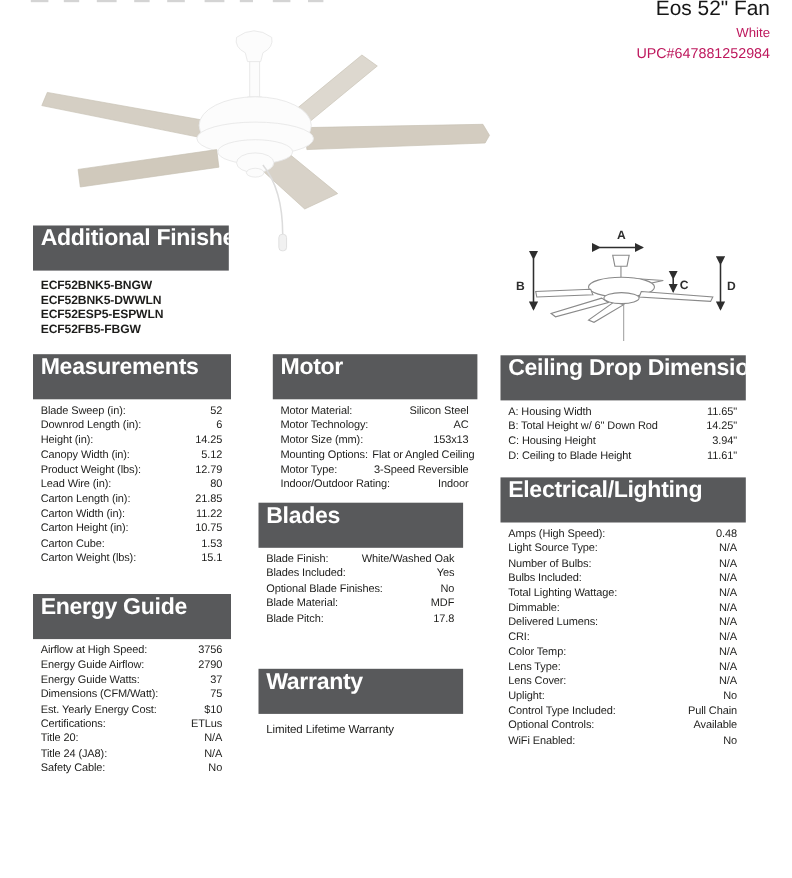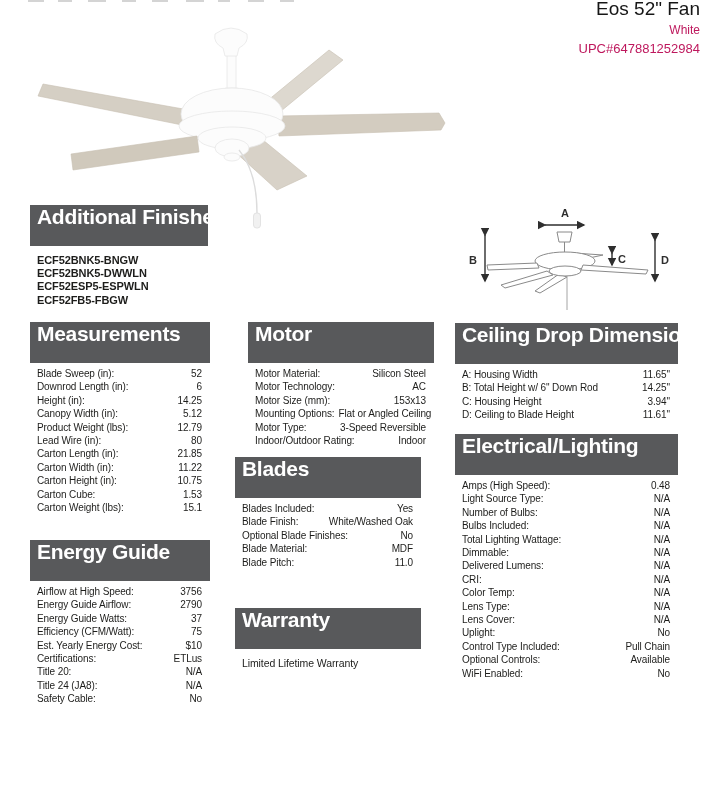--- a/index.html
+++ b/index.html
@@ -259,12 +259,12 @@
     <div class="sec-header">Blades</div>
     <div class="sec-rows">
         <div class="spec-row">
+          <span class="lbl">Blade Finish:</span>
+          <span class="val">White/Washed Oak</span>
+        </div>
+        <div class="spec-row">
           <span class="lbl">Blades Included:</span>
           <span class="val">Yes</span>
-        </div>
-        <div class="spec-row">
-          <span class="lbl">Blade Finish:</span>
-          <span class="val">White/Washed Oak</span>
         </div>
         <div class="spec-row">
           <span class="lbl">Optional Blade Finishes:</span>

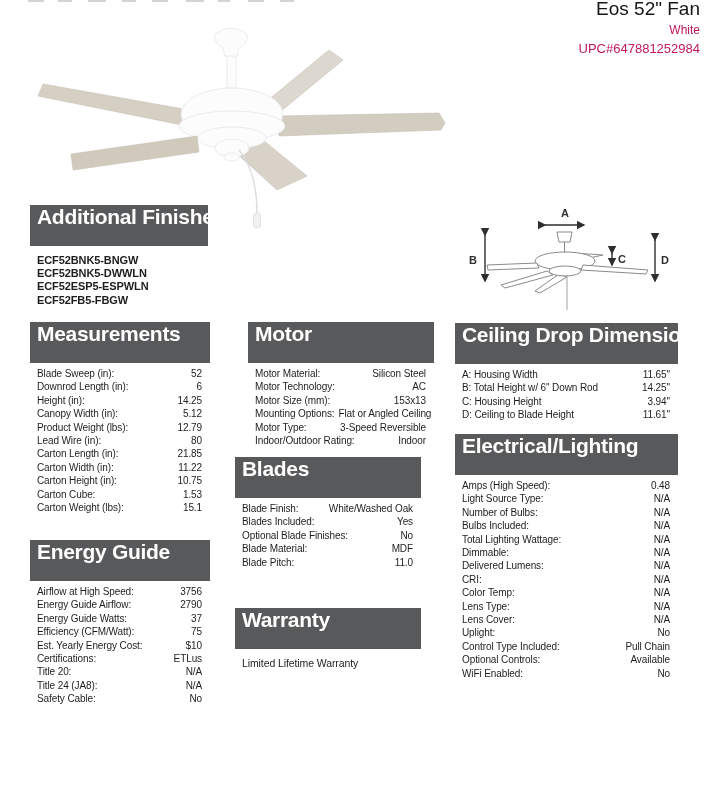--- a/index.html
+++ b/index.html
@@ -276,7 +276,7 @@
         </div>
         <div class="spec-row">
           <span class="lbl">Blade Pitch:</span>
-          <span class="val">11.0</span>
+          <span class="val">17.8</span>
         </div>
       </div>
   </div>

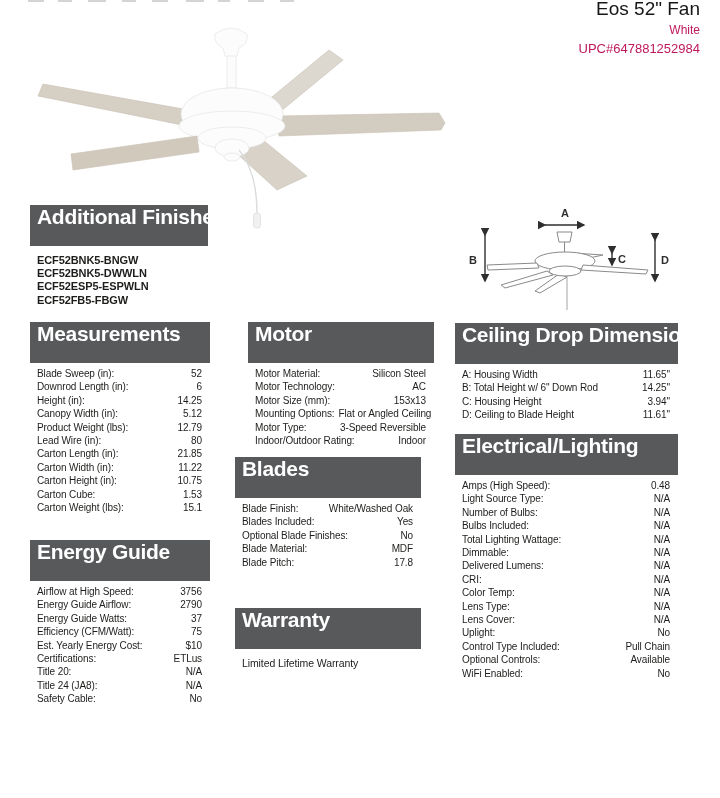--- a/index.html
+++ b/index.html
@@ -200,7 +200,7 @@
           <span class="val">37</span>
         </div>
         <div class="spec-row">
-          <span class="lbl">Efficiency (CFM/Watt):</span>
+          <span class="lbl">Dimensions (CFM/Watt):</span>
           <span class="val">75</span>
         </div>
         <div class="spec-row">

